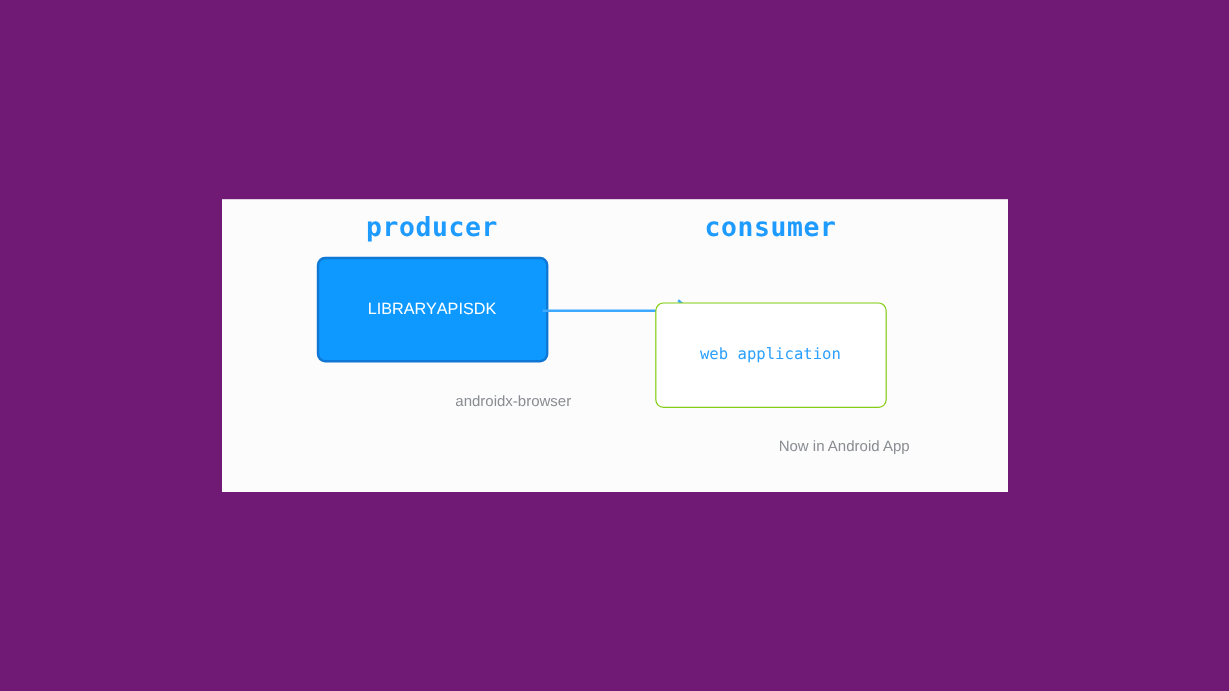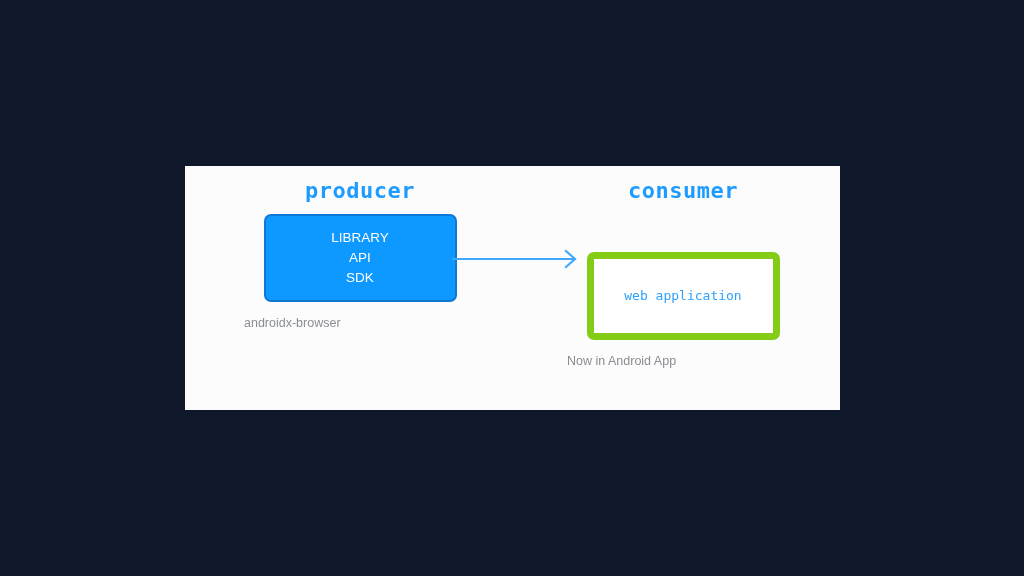--- a/index.html
+++ b/index.html
@@ -21,7 +21,7 @@
     position: relative;
     width: 1024px;
     height: 576px;
-    background: #0f172a;
+    background: #701a75;
   }
 
   

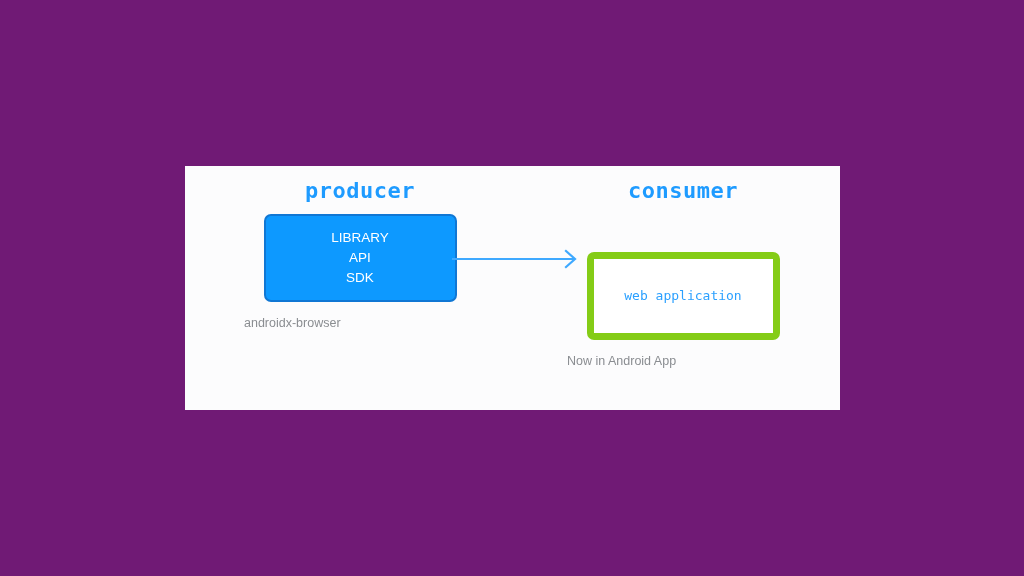--- a/index.html
+++ b/index.html
@@ -40,7 +40,7 @@
     top: 178px;
   }
   #producer-column { left: 244px; width: 232px; }
-  #consumer-column { left: 567px; width: 232px; }
+  #consumer-column { left: 526px; width: 232px; }
 
   
   .role-title {

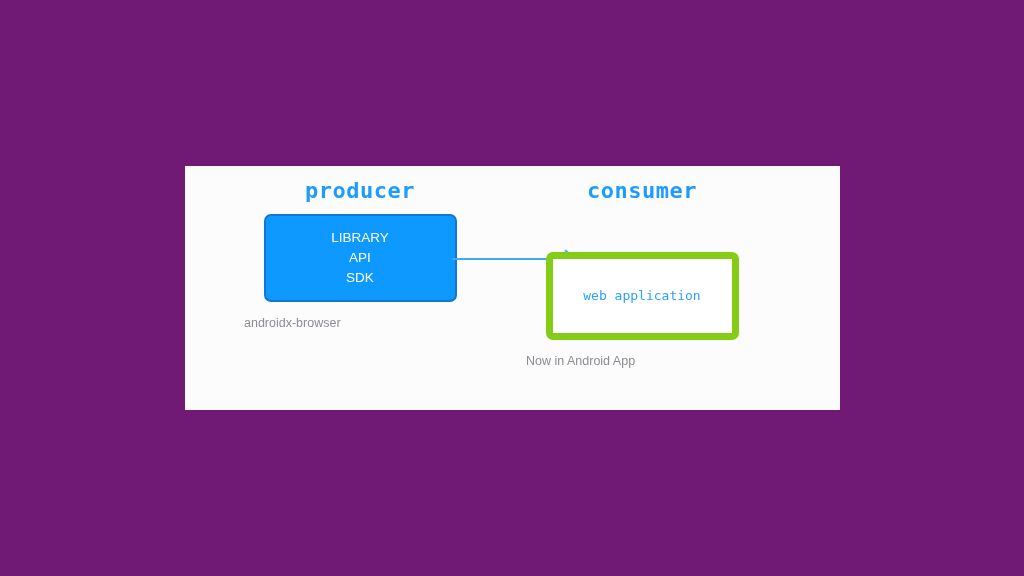--- a/index.html
+++ b/index.html
@@ -63,7 +63,6 @@
     margin: 0 auto;
     border-radius: 7px;
     display: flex;
-    flex-direction: column;
     align-items: center;
     justify-content: center;
   }

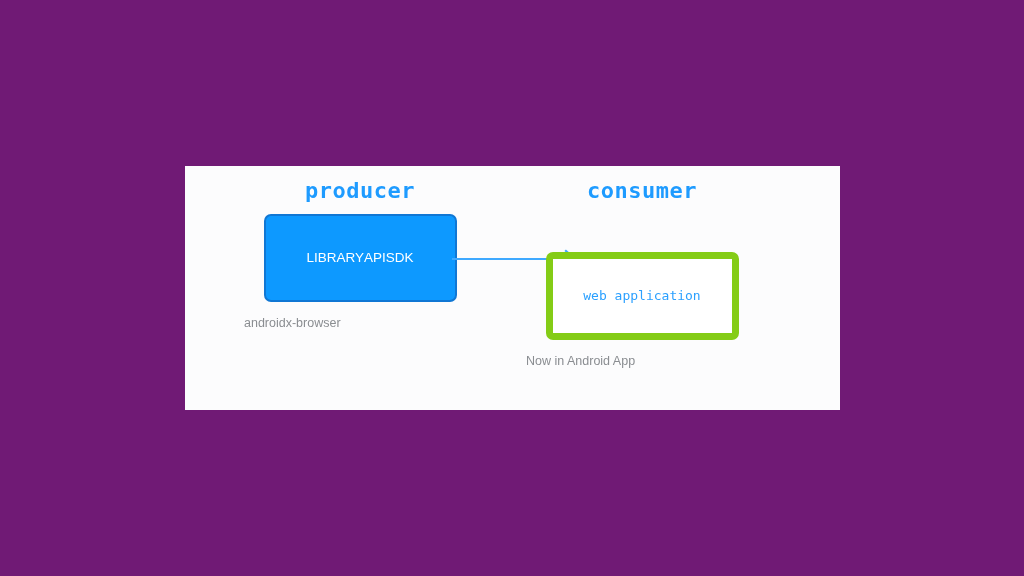--- a/index.html
+++ b/index.html
@@ -72,7 +72,7 @@
   }
   #consumer-box {
     background: #ffffff;
-    border: 7px solid #84cc16;
+    border: 1px solid #84cc16;
     margin-top: 48px;
   }
 

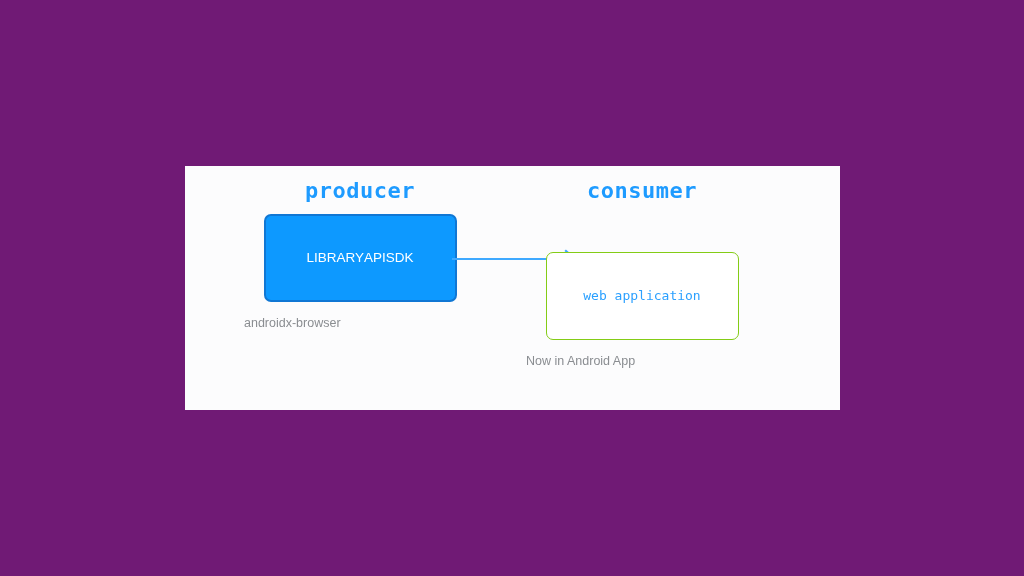--- a/index.html
+++ b/index.html
@@ -99,8 +99,8 @@
 
   
   .caption-block {
-    margin-top: 12px;
-    text-align: left;
+    margin-top: 23px;
+    text-align: right;
   }
   .caption-line {
     font-family: "Liberation Sans", sans-serif;

